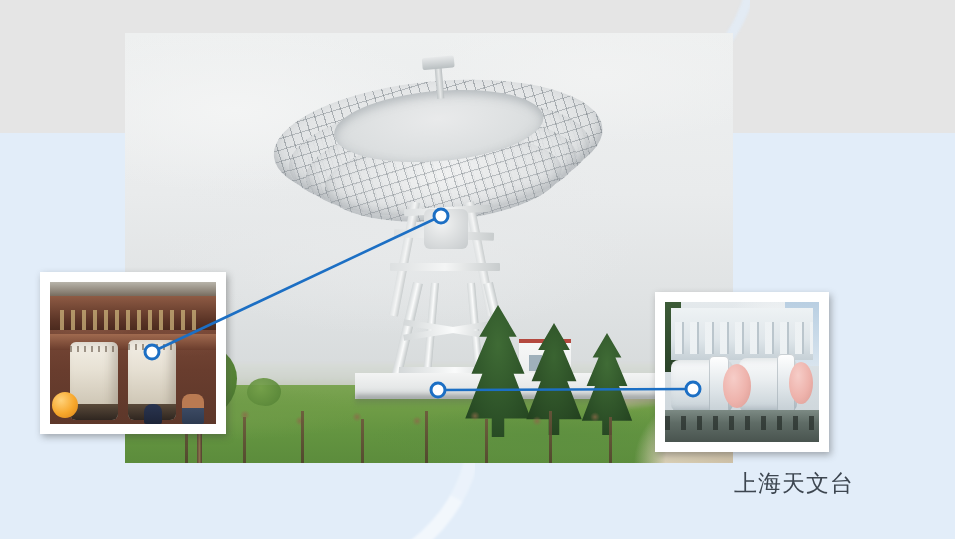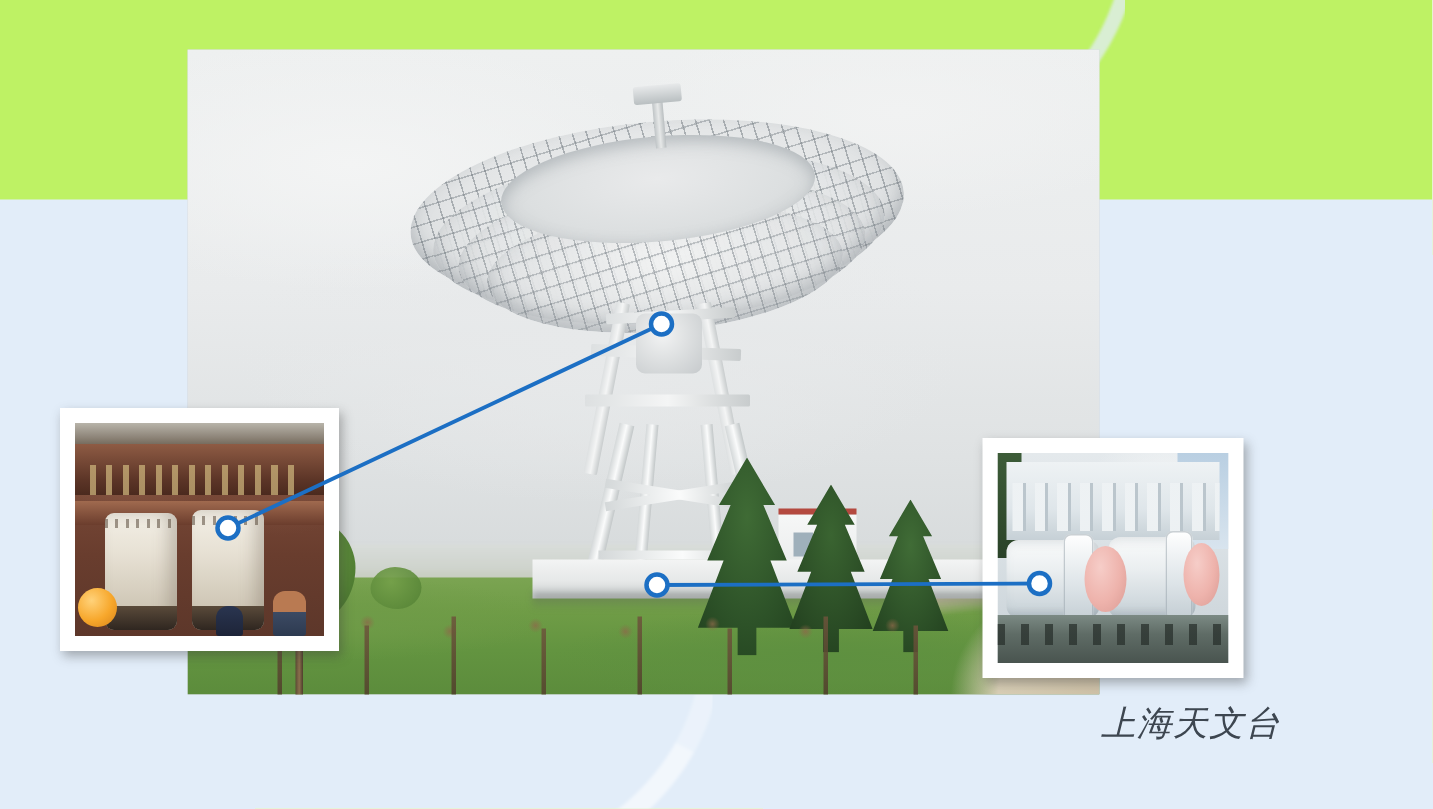--- a/index.html
+++ b/index.html
@@ -19,8 +19,7 @@
   #slide {
     position: absolute;
     inset: 0;
-    background: #bef264;
-    font-style: italic;
+    background: #e5e5e5;
   }
   .band-blue {
     position: absolute;

